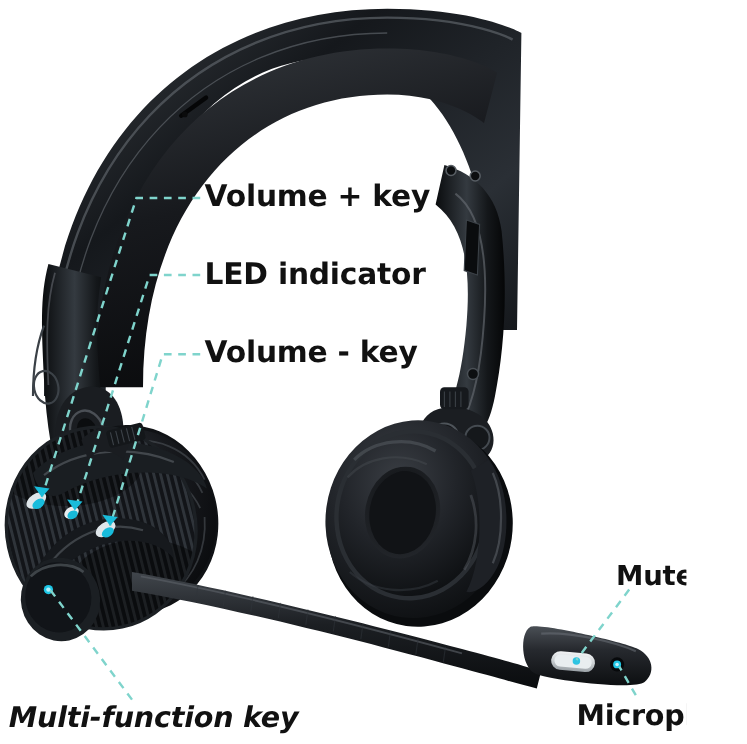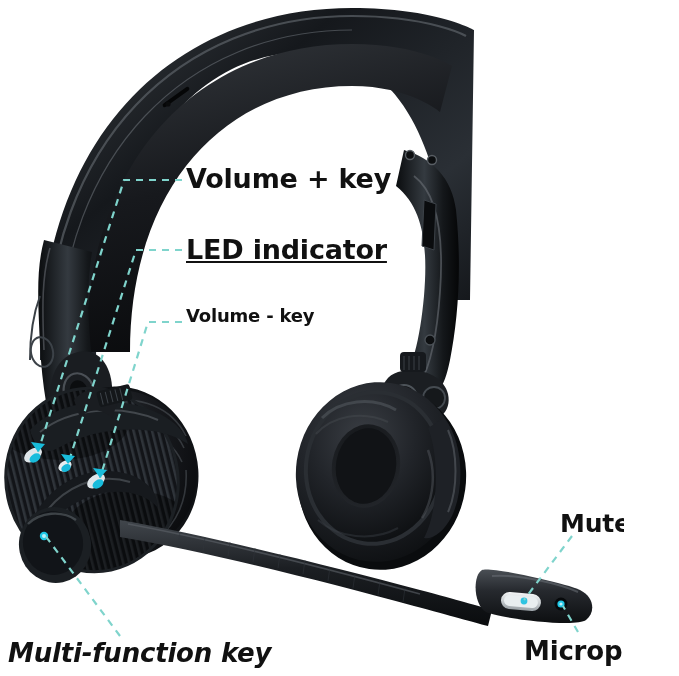--- a/index.html
+++ b/index.html
@@ -10,7 +10,7 @@
   .callout{position:absolute;font-weight:700;color:#111111;
            letter-spacing:-0.2px;white-space:nowrap;line-height:1;}
   .c-volplus{left:186px;top:165px;font-size:27px;}
-  .c-led{left:186px;top:236px;font-size:27px;text-decoration:underline;}
+  .c-led{left:186px;top:236px;font-size:27px;}
   .c-volminus{left:186px;top:307px;font-size:18px;}
   .c-mute{left:560px;top:511px;font-size:25px;}
   .c-mic{left:524px;top:638px;font-size:26px;}

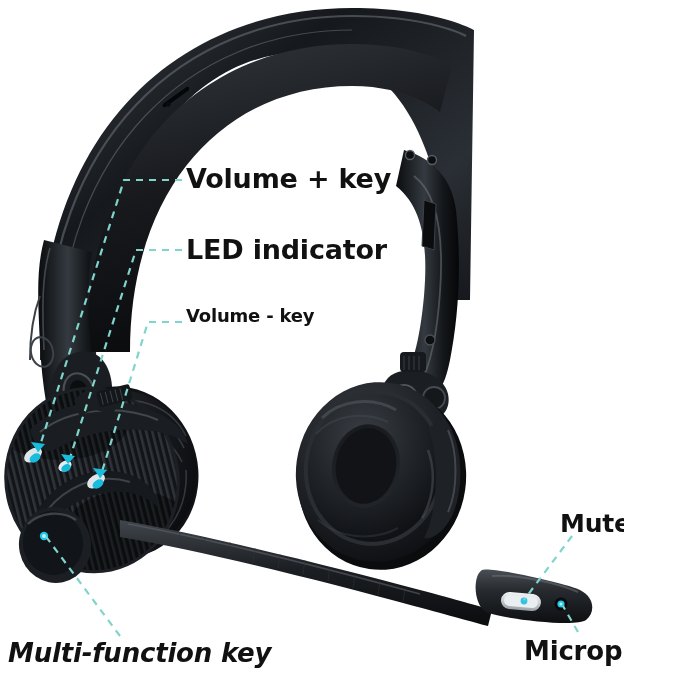--- a/index.html
+++ b/index.html
@@ -11,7 +11,7 @@
            letter-spacing:-0.2px;white-space:nowrap;line-height:1;}
   .c-volplus{left:186px;top:165px;font-size:27px;}
   .c-led{left:186px;top:236px;font-size:27px;}
-  .c-volminus{left:186px;top:307px;font-size:18px;}
+  .c-volminus{left:186px;top:307px;font-size:27px;}
   .c-mute{left:560px;top:511px;font-size:25px;}
   .c-mic{left:524px;top:638px;font-size:26px;}
   .c-mfk{left:8px;top:640px;font-size:26px;font-style:italic;}

